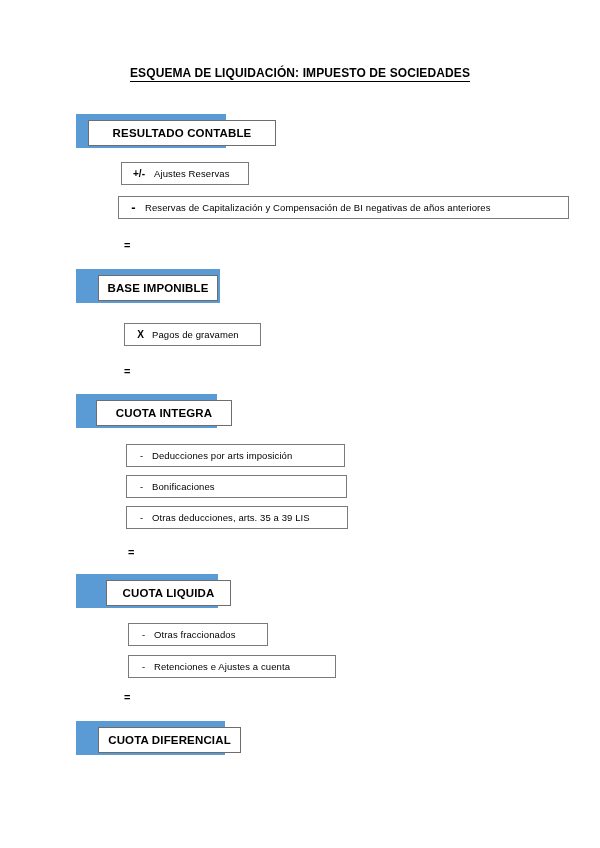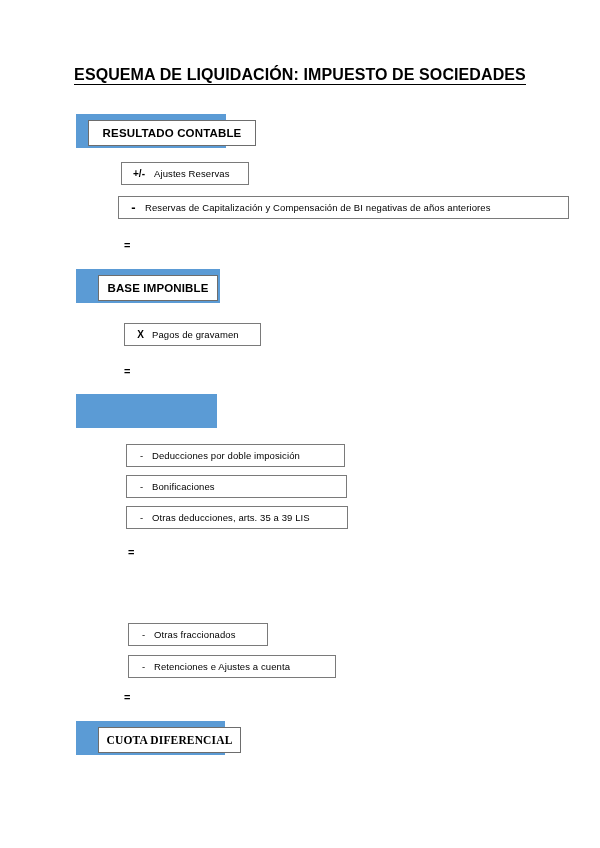--- a/index.html
+++ b/index.html
@@ -31,7 +31,7 @@
     top: 66px;
     width: 600px;
     text-align: center;
-    font-size: 16px;
+    font-size: 12px;
     font-weight: bold;
     letter-spacing: 0.1px;
     white-space: nowrap;

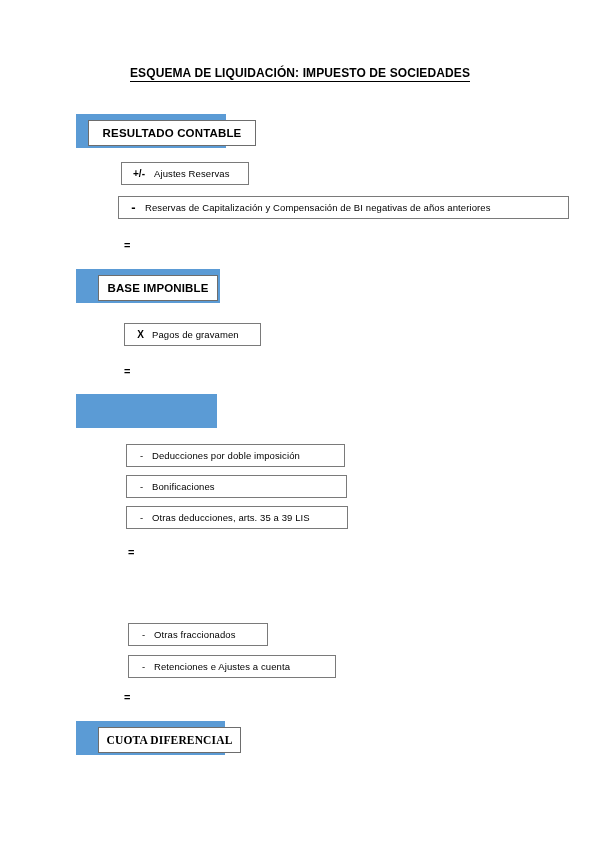--- a/index.html
+++ b/index.html
@@ -117,7 +117,7 @@
 
   <div class="stage" style="left:76px; top:114px; width:168px;">
     <div class="shadowbar" style="width:150px;"></div>
-    <div class="labelbox" style="left:12px; width:168px;">
+    <div class="labelbox" style="left:12px; width:188px;">
       <span>RESULTADO CONTABLE</span>
     </div>
   </div>

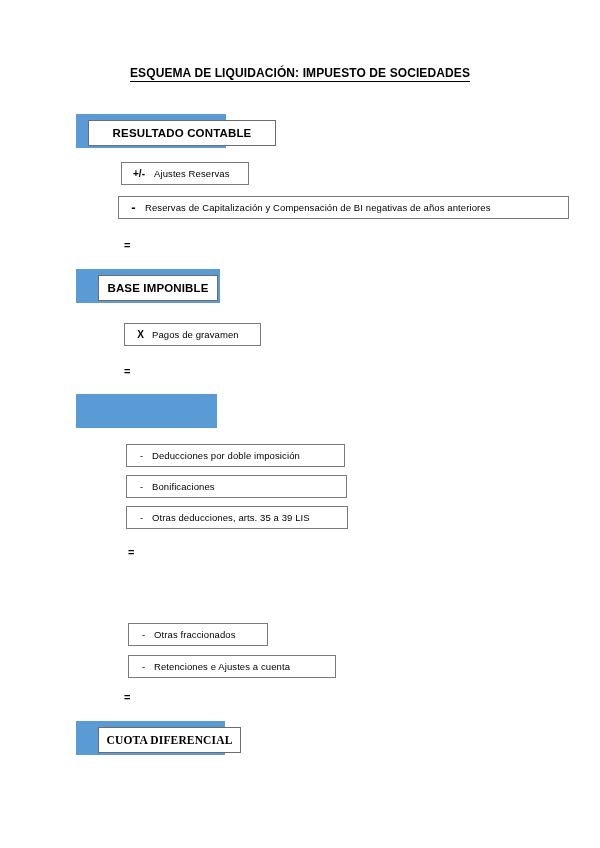--- a/index.html
+++ b/index.html
@@ -150,6 +150,9 @@
 
   <div class="stage" style="left:76px; top:394px; width:156px;">
     <div class="shadowbar" style="width:141px;"></div>
+    <div class="labelbox" style="left:20px; width:136px;">
+      <span>CUOTA INTEGRA</span>
+    </div>
   </div>
 
   <div class="oprow" style="left:126px; top:444px; width:219px;">

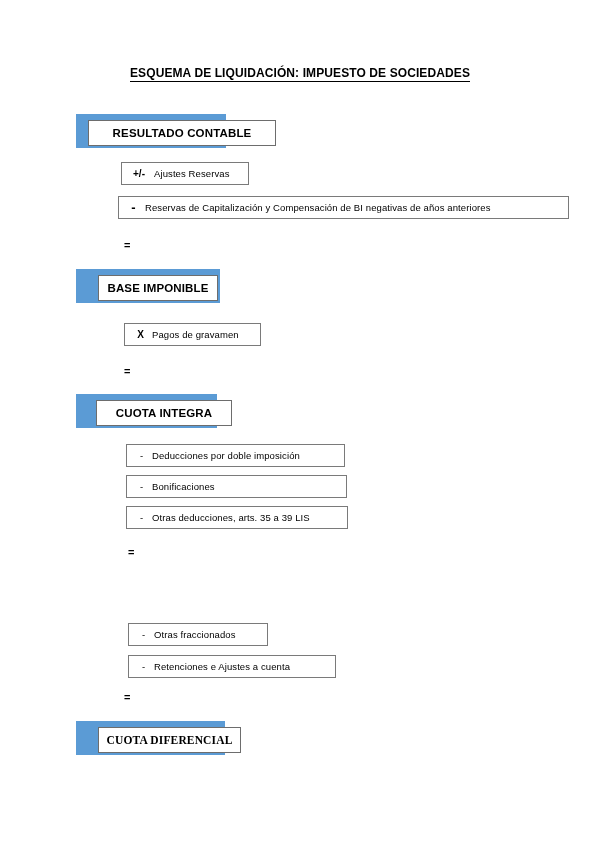--- a/index.html
+++ b/index.html
@@ -157,7 +157,7 @@
 
   <div class="oprow" style="left:126px; top:444px; width:219px;">
     <span class="op op-dash">-</span>
-    <span class="txt">Deducciones por doble imposición</span>
+    <span class="txt">Deducciones por arts imposición</span>
   </div>
 
   <div class="oprow" style="left:126px; top:475px; width:221px;">

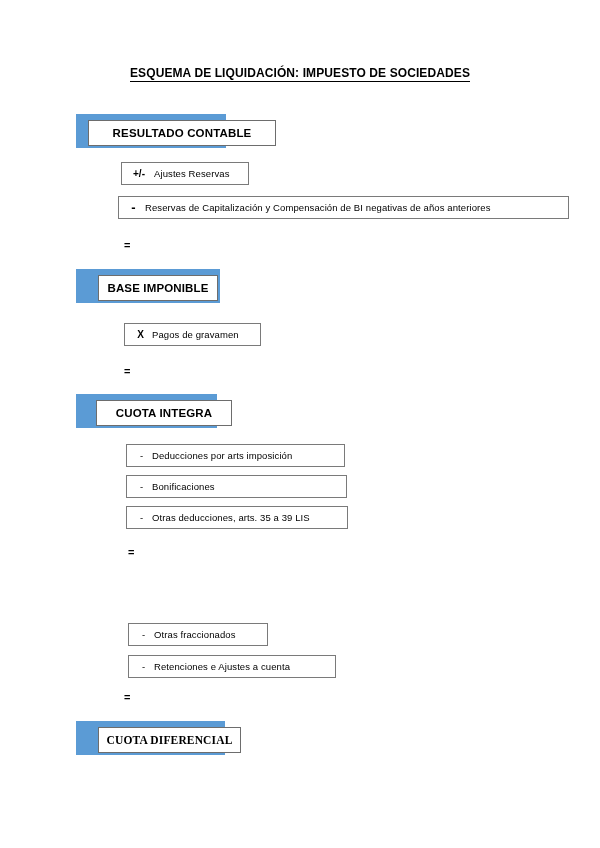--- a/index.html
+++ b/index.html
@@ -172,6 +172,12 @@
 
   <div class="eq" style="left:128px; top:547px;">=</div>
 
+  <div class="stage" style="left:76px; top:574px; width:155px;">
+    <div class="shadowbar" style="width:142px;"></div>
+    <div class="labelbox" style="left:30px; width:125px;">
+      <span>CUOTA LIQUIDA</span>
+    </div>
+  </div>
 
   <div class="oprow" style="left:128px; top:623px; width:140px;">
     <span class="op op-dash">-</span>

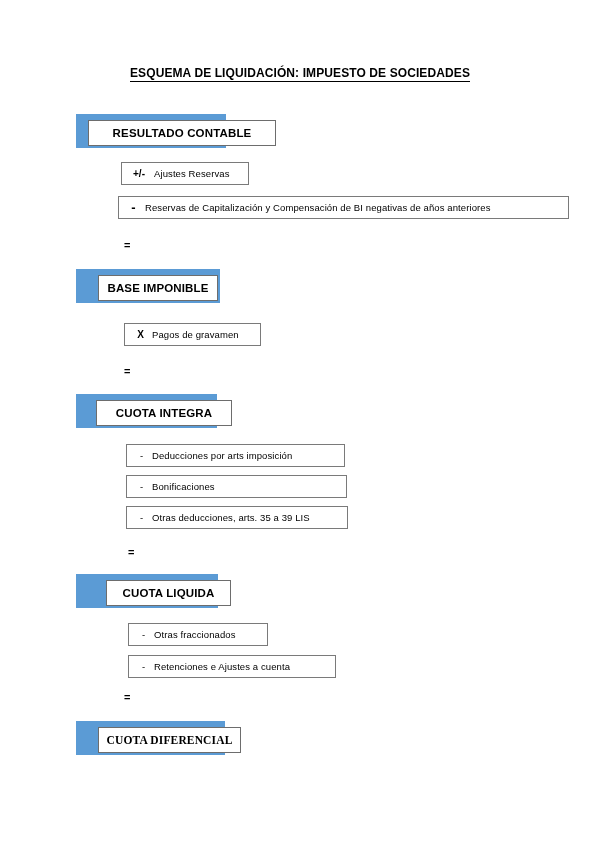--- a/index.html
+++ b/index.html
@@ -191,7 +191,7 @@
 
   <div class="eq" style="left:124px; top:692px;">=</div>
 
-  <div class="stage" style="left:76px; top:721px; width:165px;font-family:Liberation Serif, serif;">
+  <div class="stage" style="left:76px; top:721px; width:165px;">
     <div class="shadowbar" style="width:149px;"></div>
     <div class="labelbox" style="left:22px; width:143px;">
       <span>CUOTA DIFERENCIAL</span>

